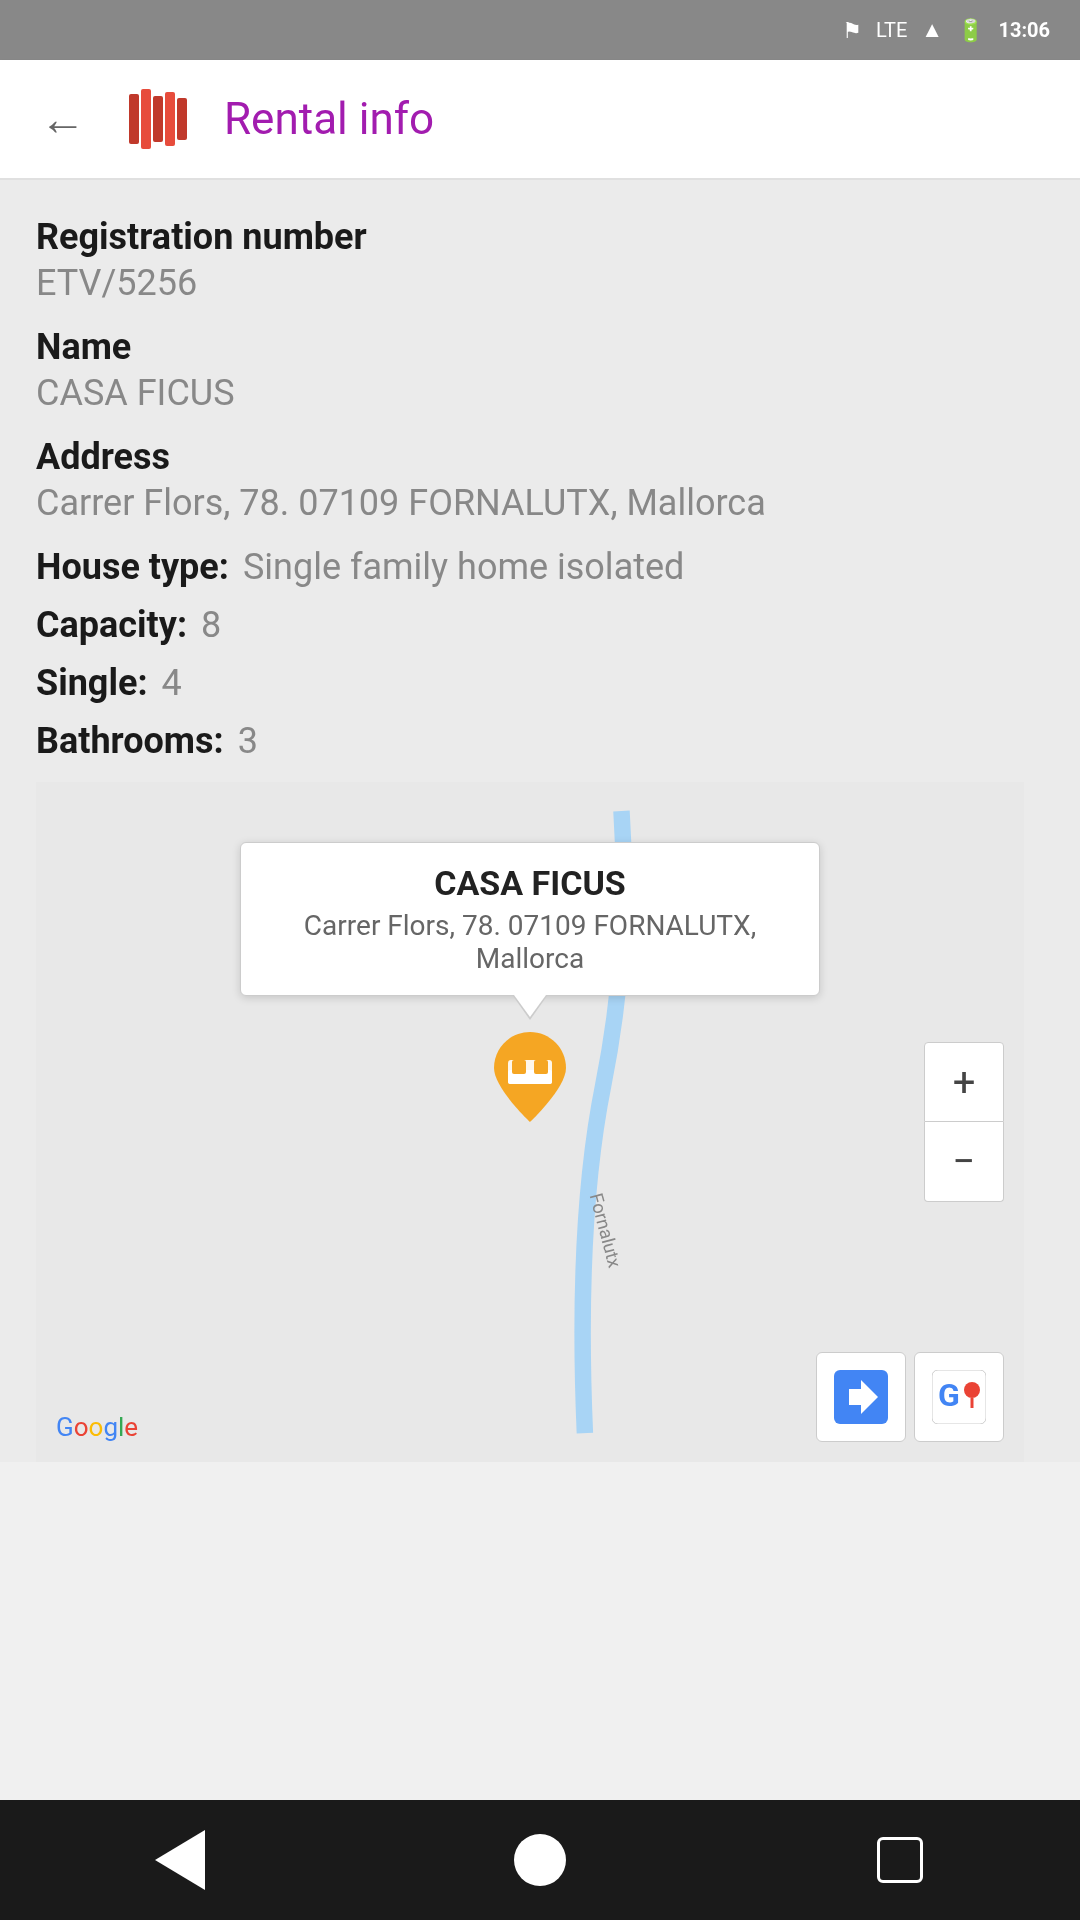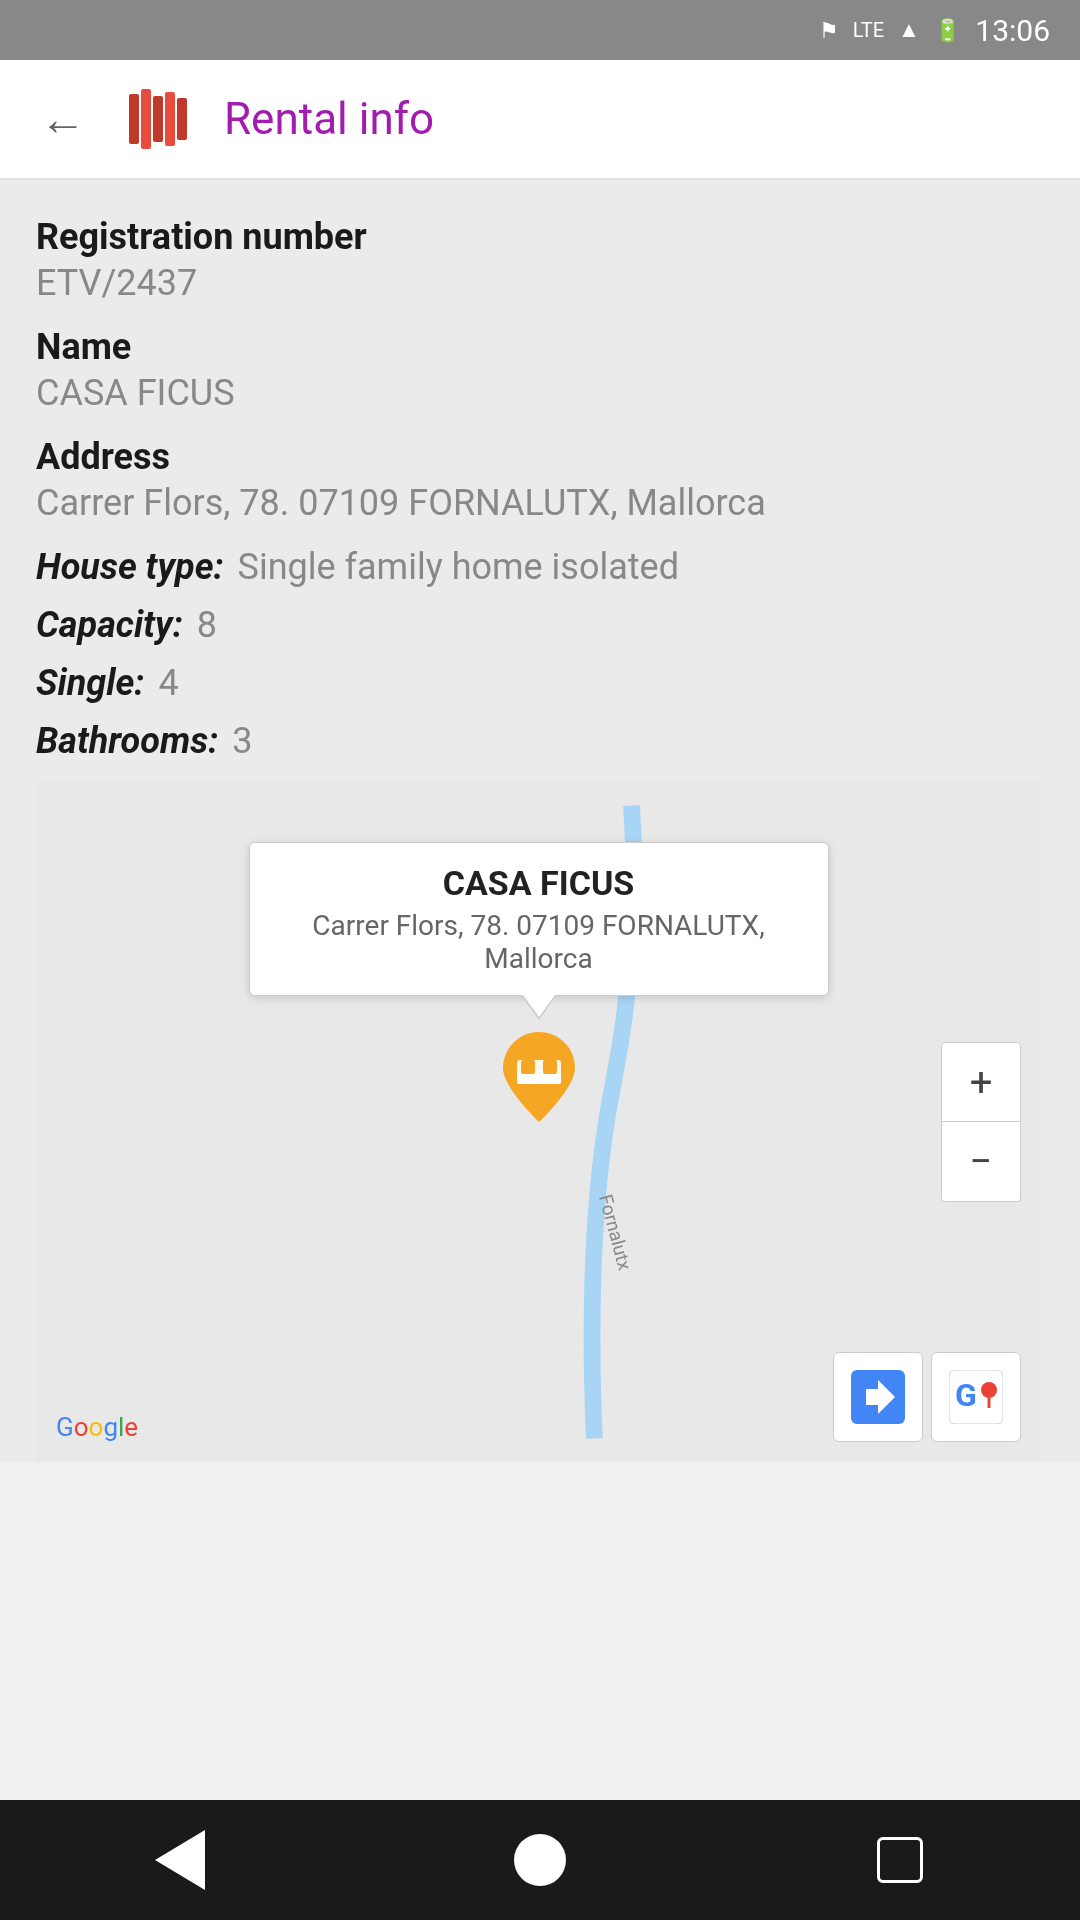--- a/index.html
+++ b/index.html
@@ -31,8 +31,8 @@
     }
     .status-time {
       color: white;
-      font-size: 30px;
-      font-weight: 400;
+      font-size: 20px;
+      font-weight: 700;
     }
     .status-icon {
       color: white;

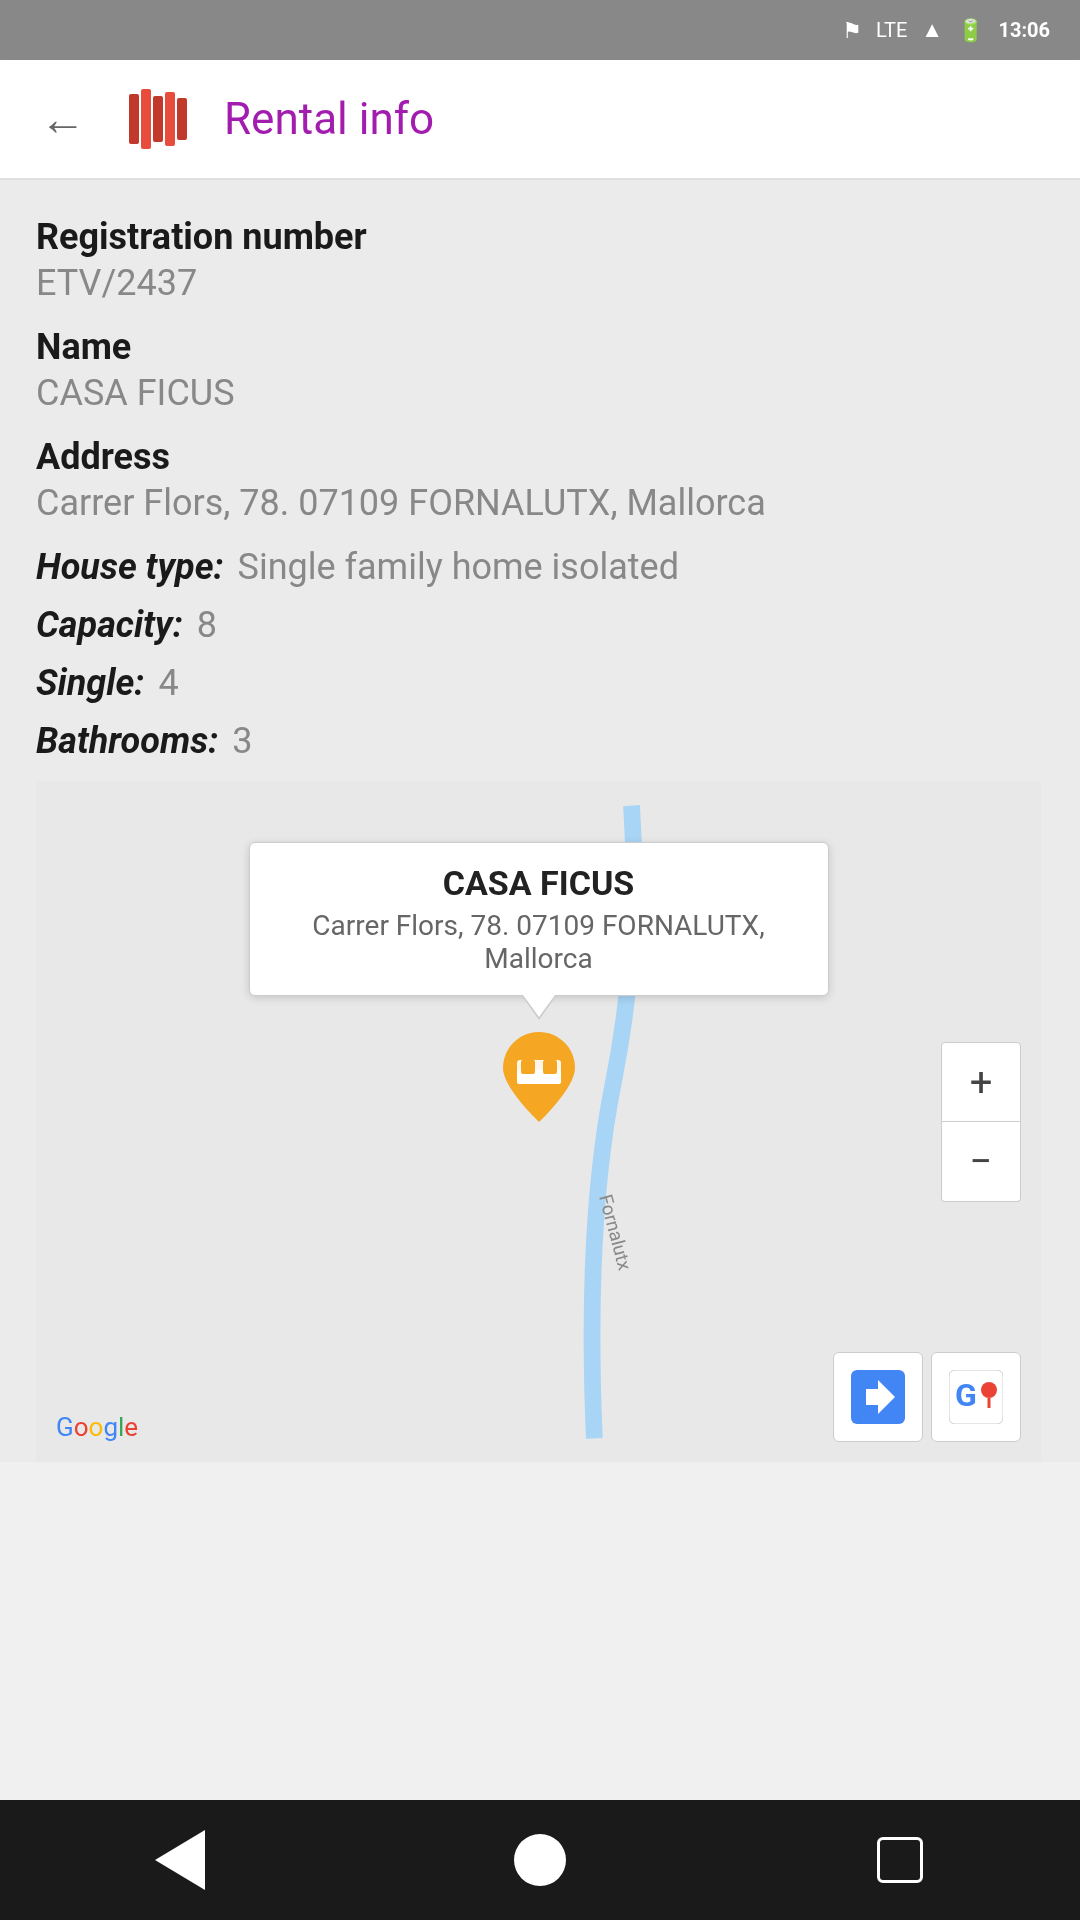--- a/index.html
+++ b/index.html
@@ -80,7 +80,7 @@
     
     .content {
       background: #ebebeb;
-      padding: 36px 39px 0 36px;
+      padding: 36px 56px 0 36px;
     }
 
     .field-label {

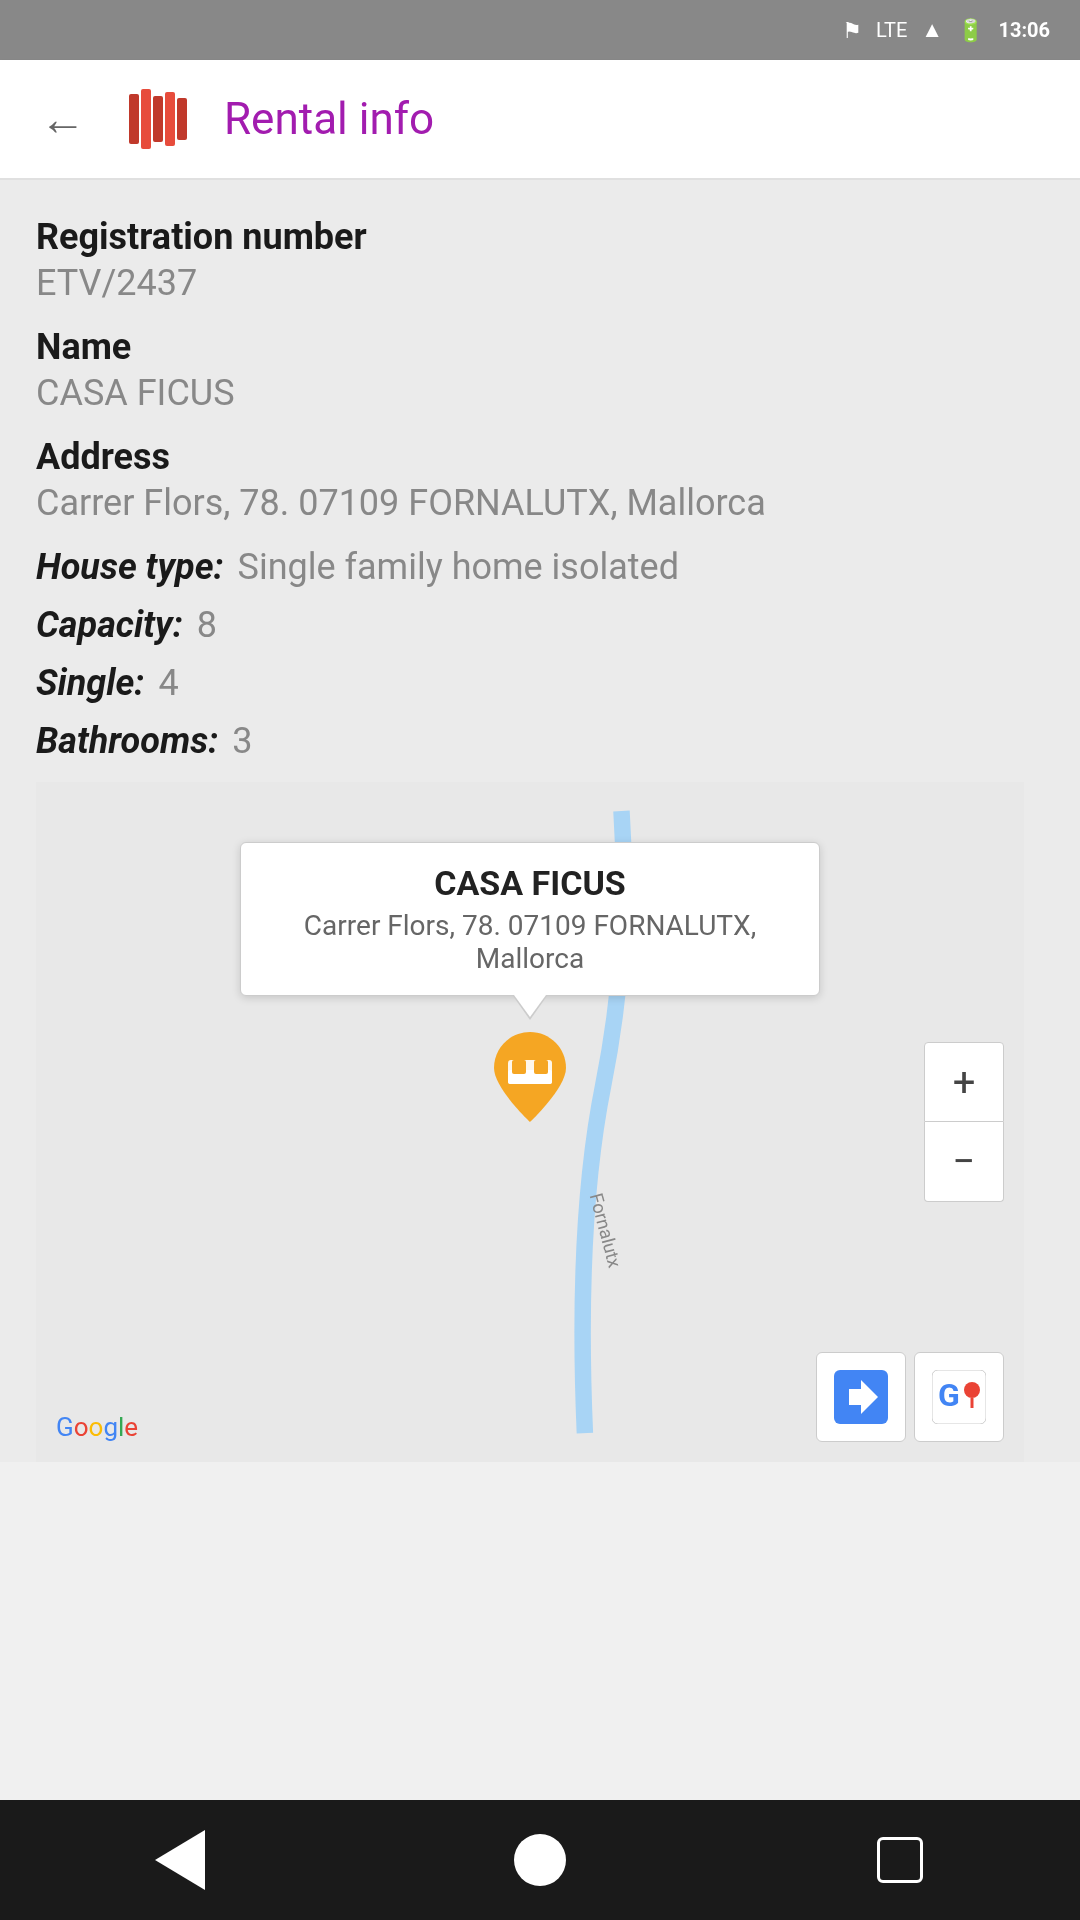--- a/index.html
+++ b/index.html
@@ -310,7 +310,7 @@
 <div class="content">
 
   <div class="field-label">Registration number</div>
-  <div class="field-value">ETV/2437</div>
+  <div class="field-value">ETV/5256</div>
 
   <div class="field-label">Name</div>
   <div class="field-value">CASA FICUS</div>

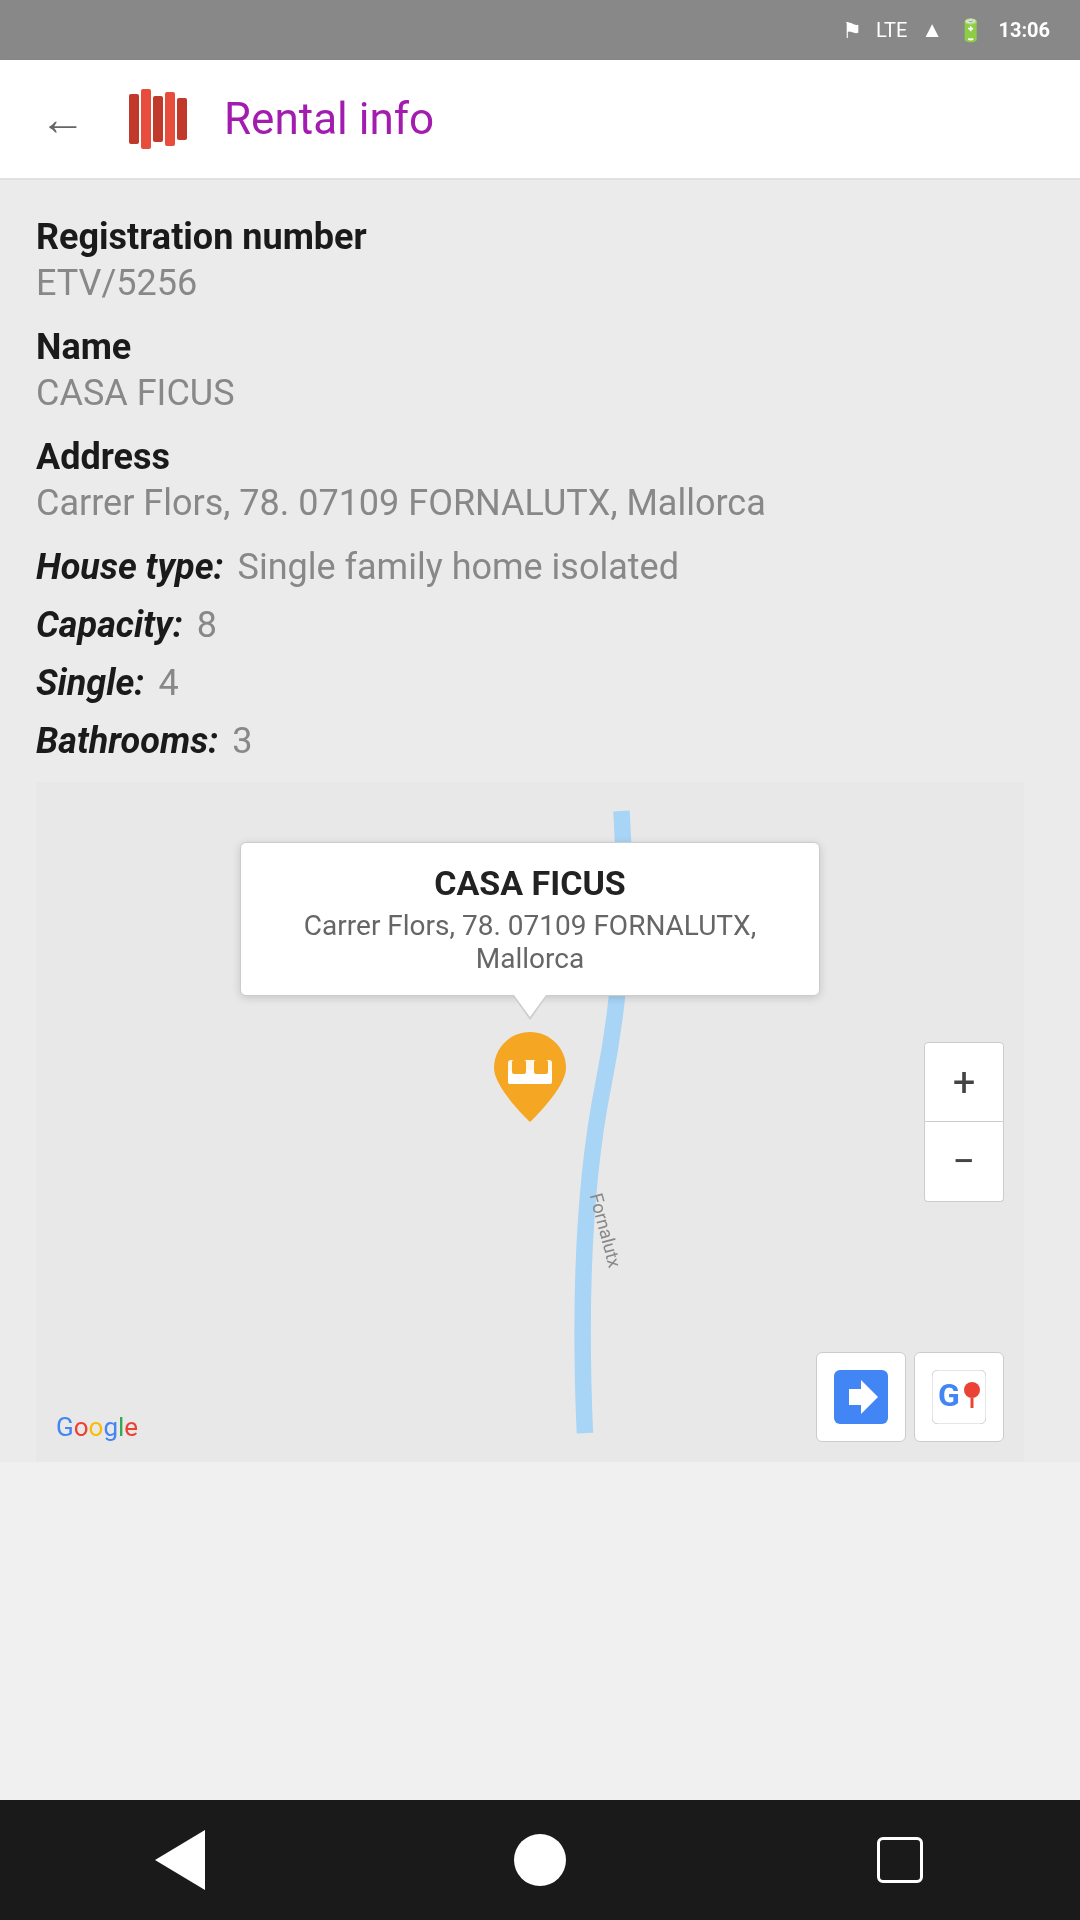--- a/index.html
+++ b/index.html
@@ -102,7 +102,6 @@
     }
     .field-inline .field-label {
       margin-bottom: 0;
-      font-style: italic;
     }
     .field-inline .field-value {
       margin-bottom: 0;

